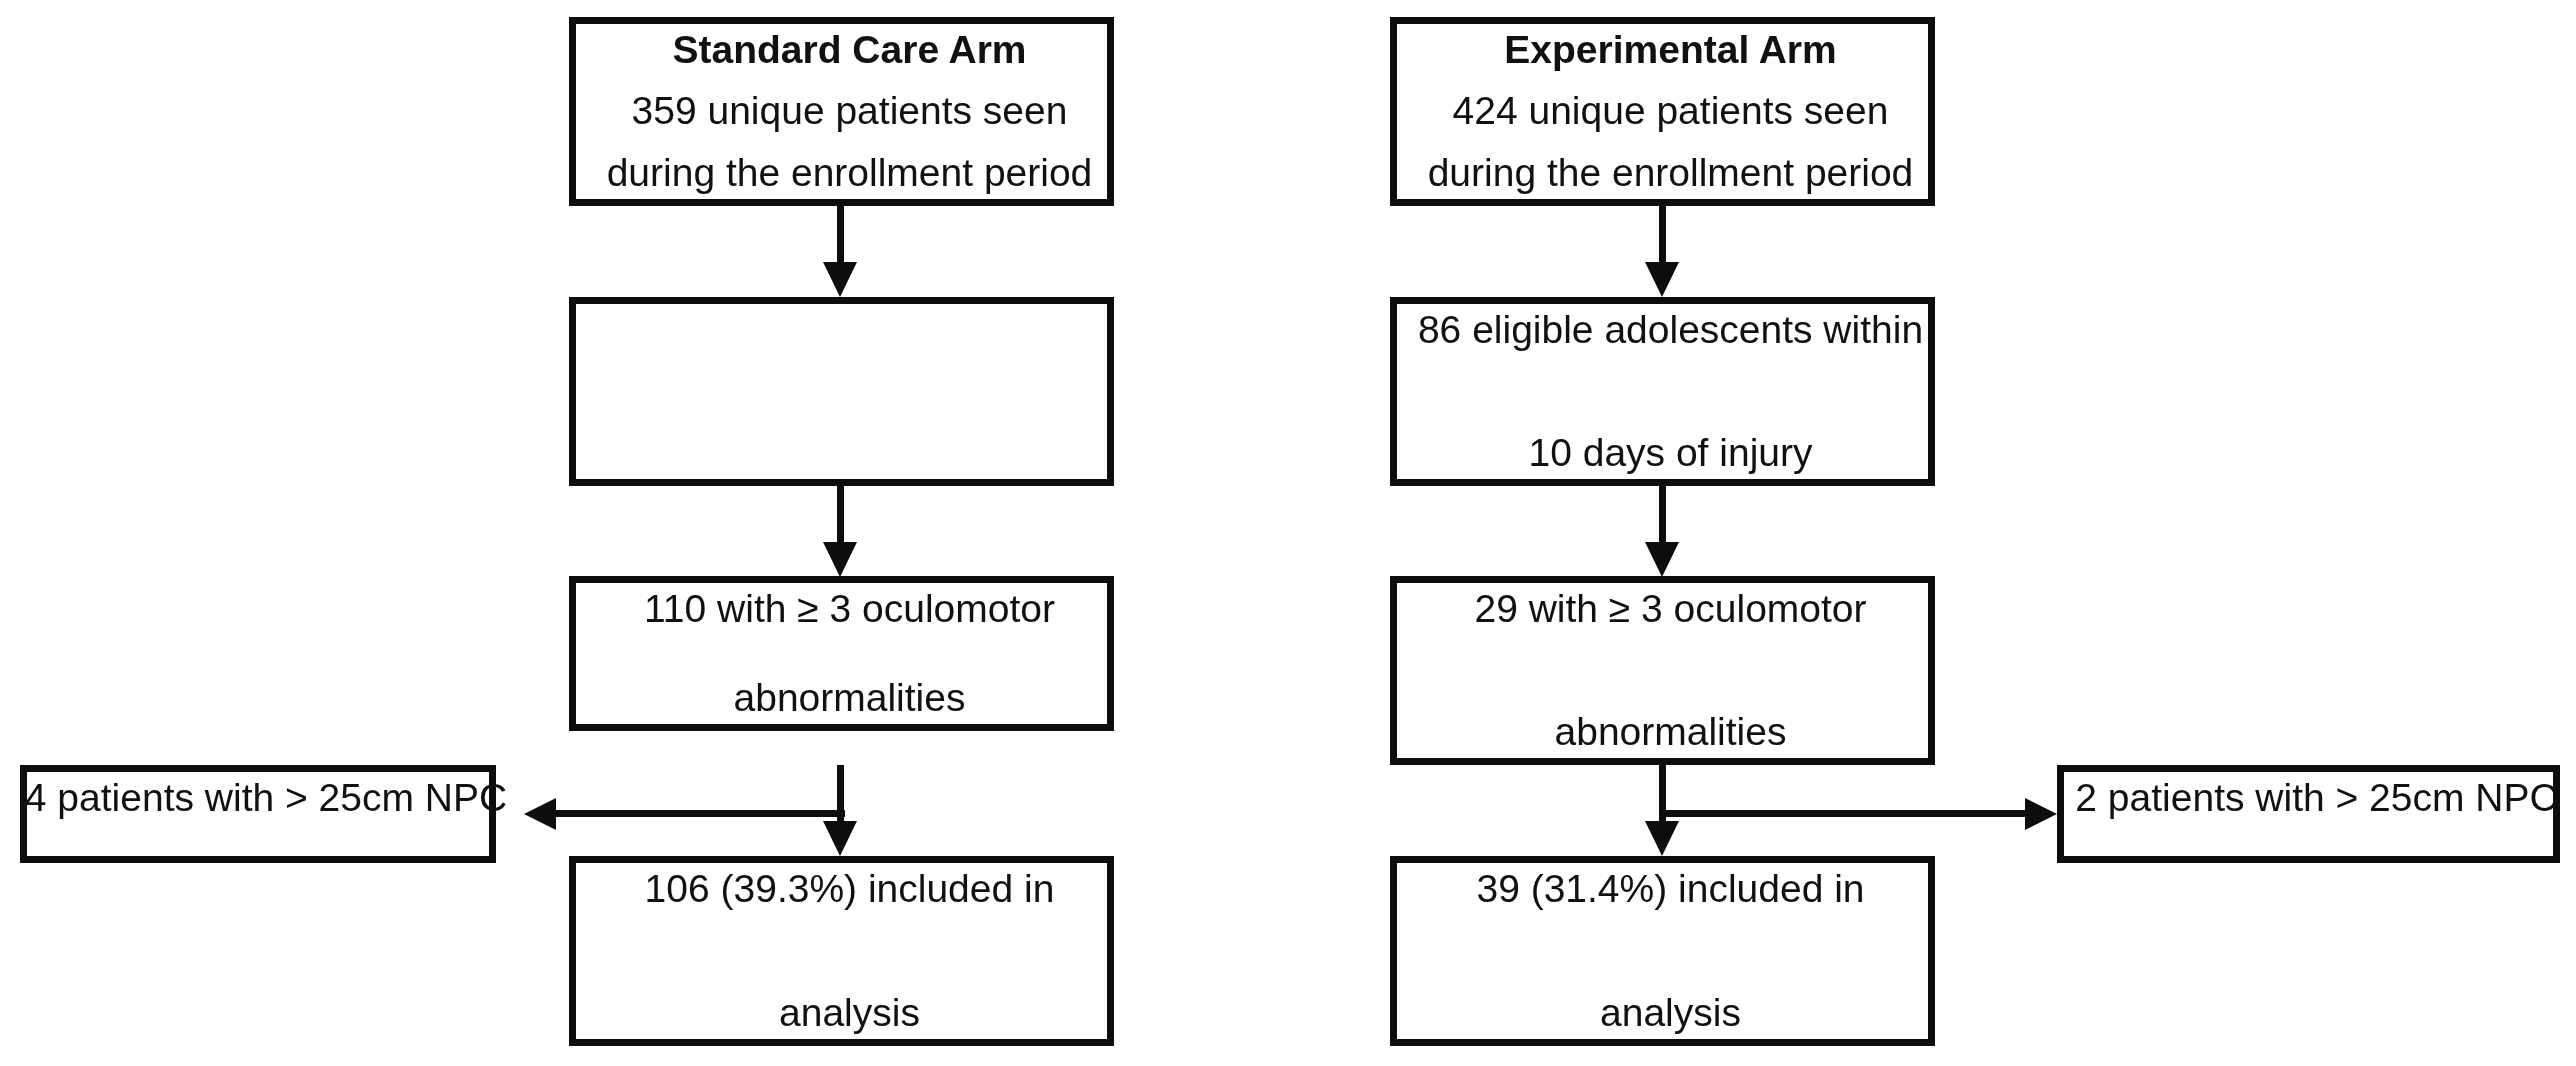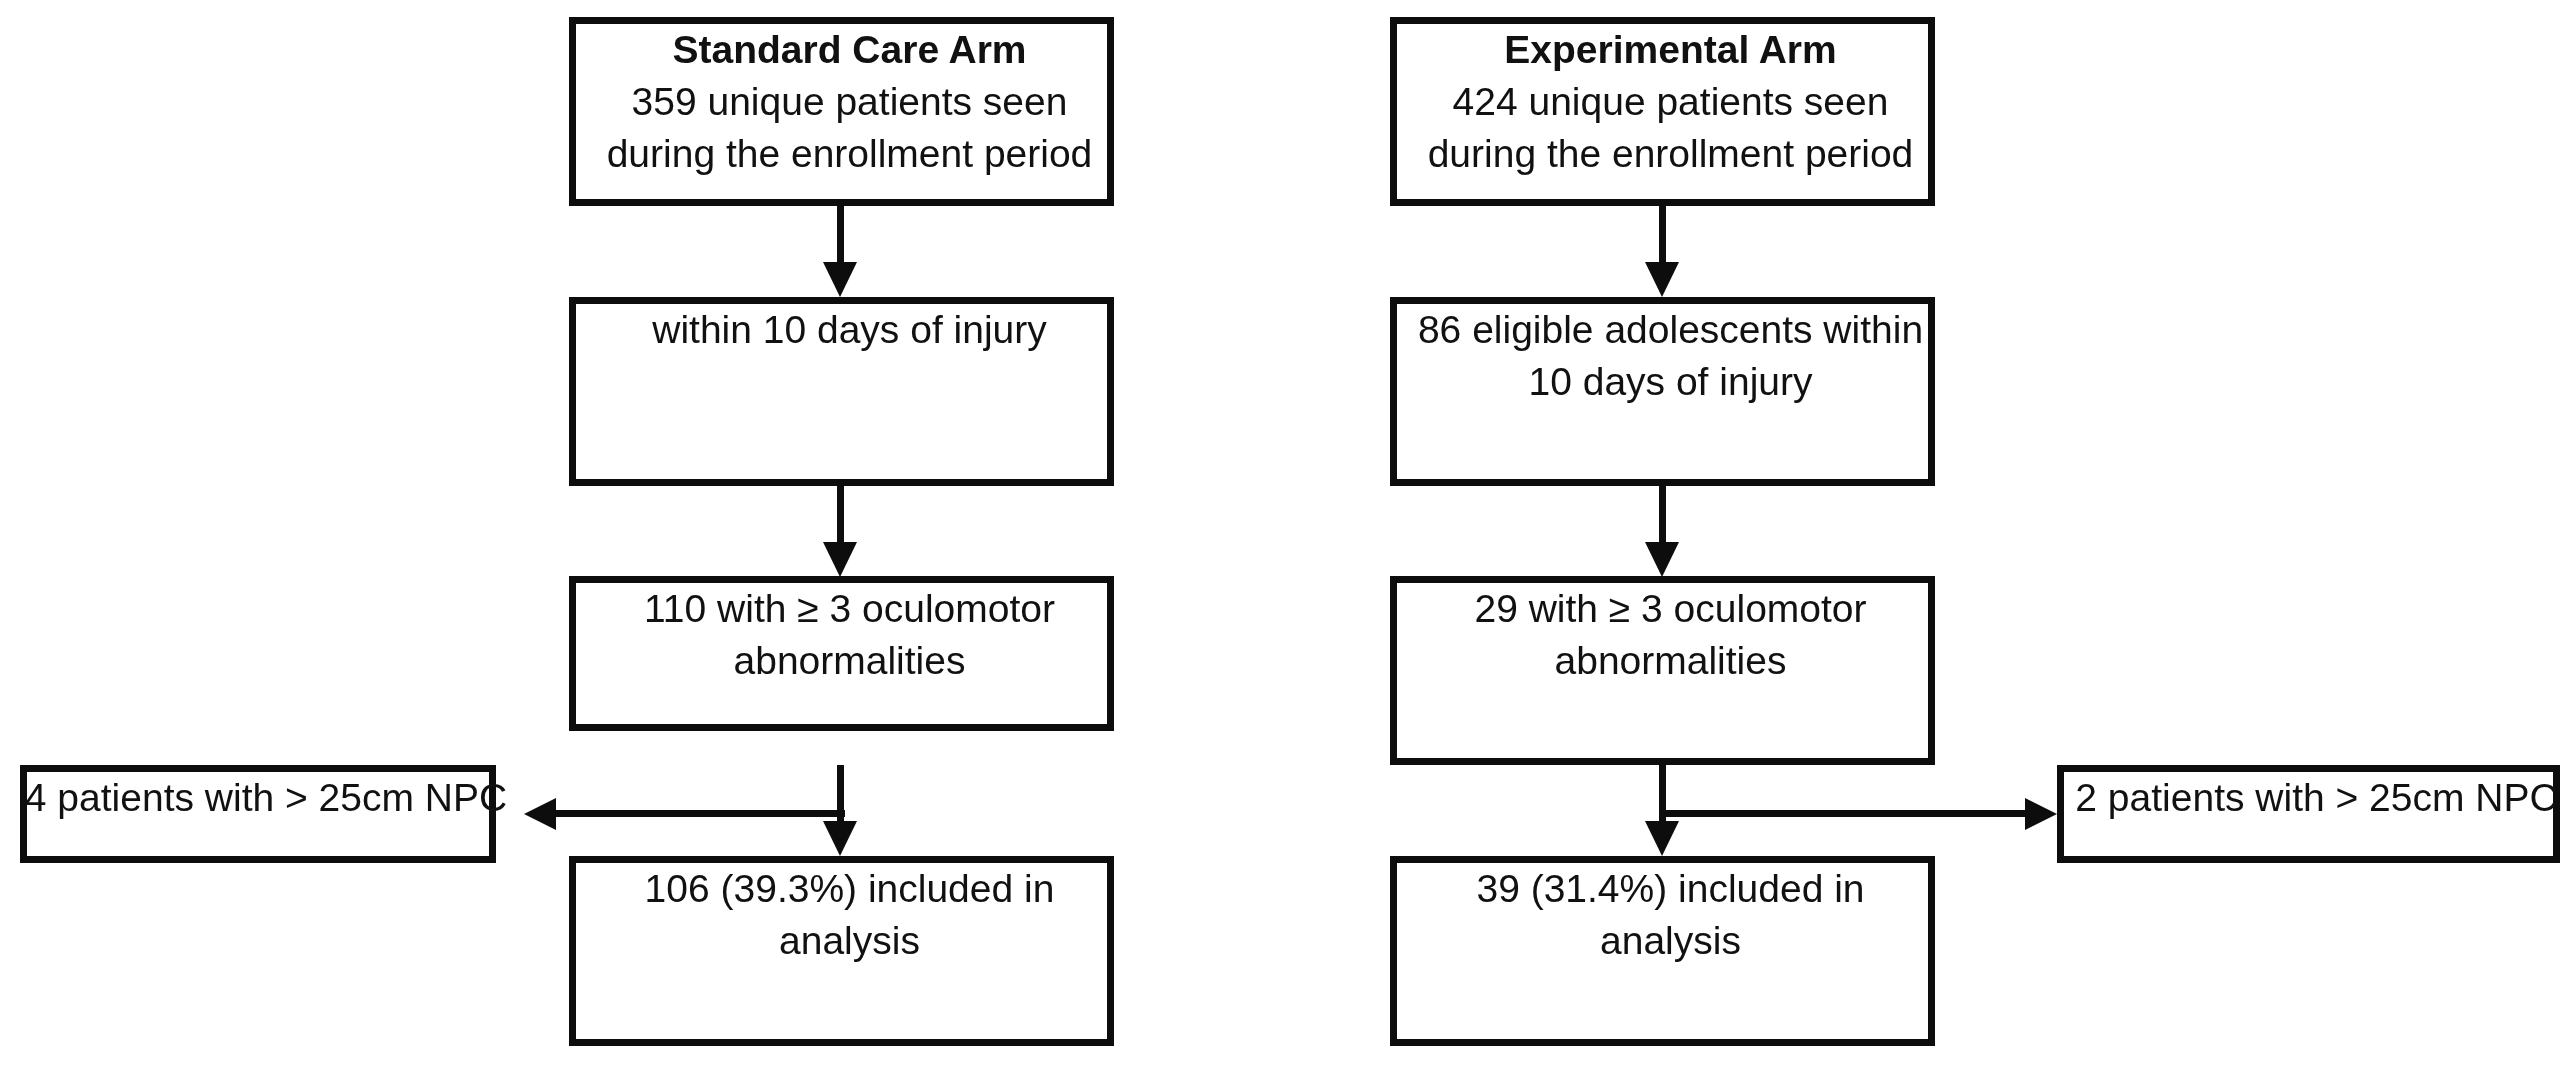--- a/index.html
+++ b/index.html
@@ -19,7 +19,7 @@
     display: flex;
     flex-direction: column;
     align-items: center;
-    justify-content: flex-start;
+    justify-content: space-between;
     text-align: center;
     font-size: 39px;
     line-height: 52px;

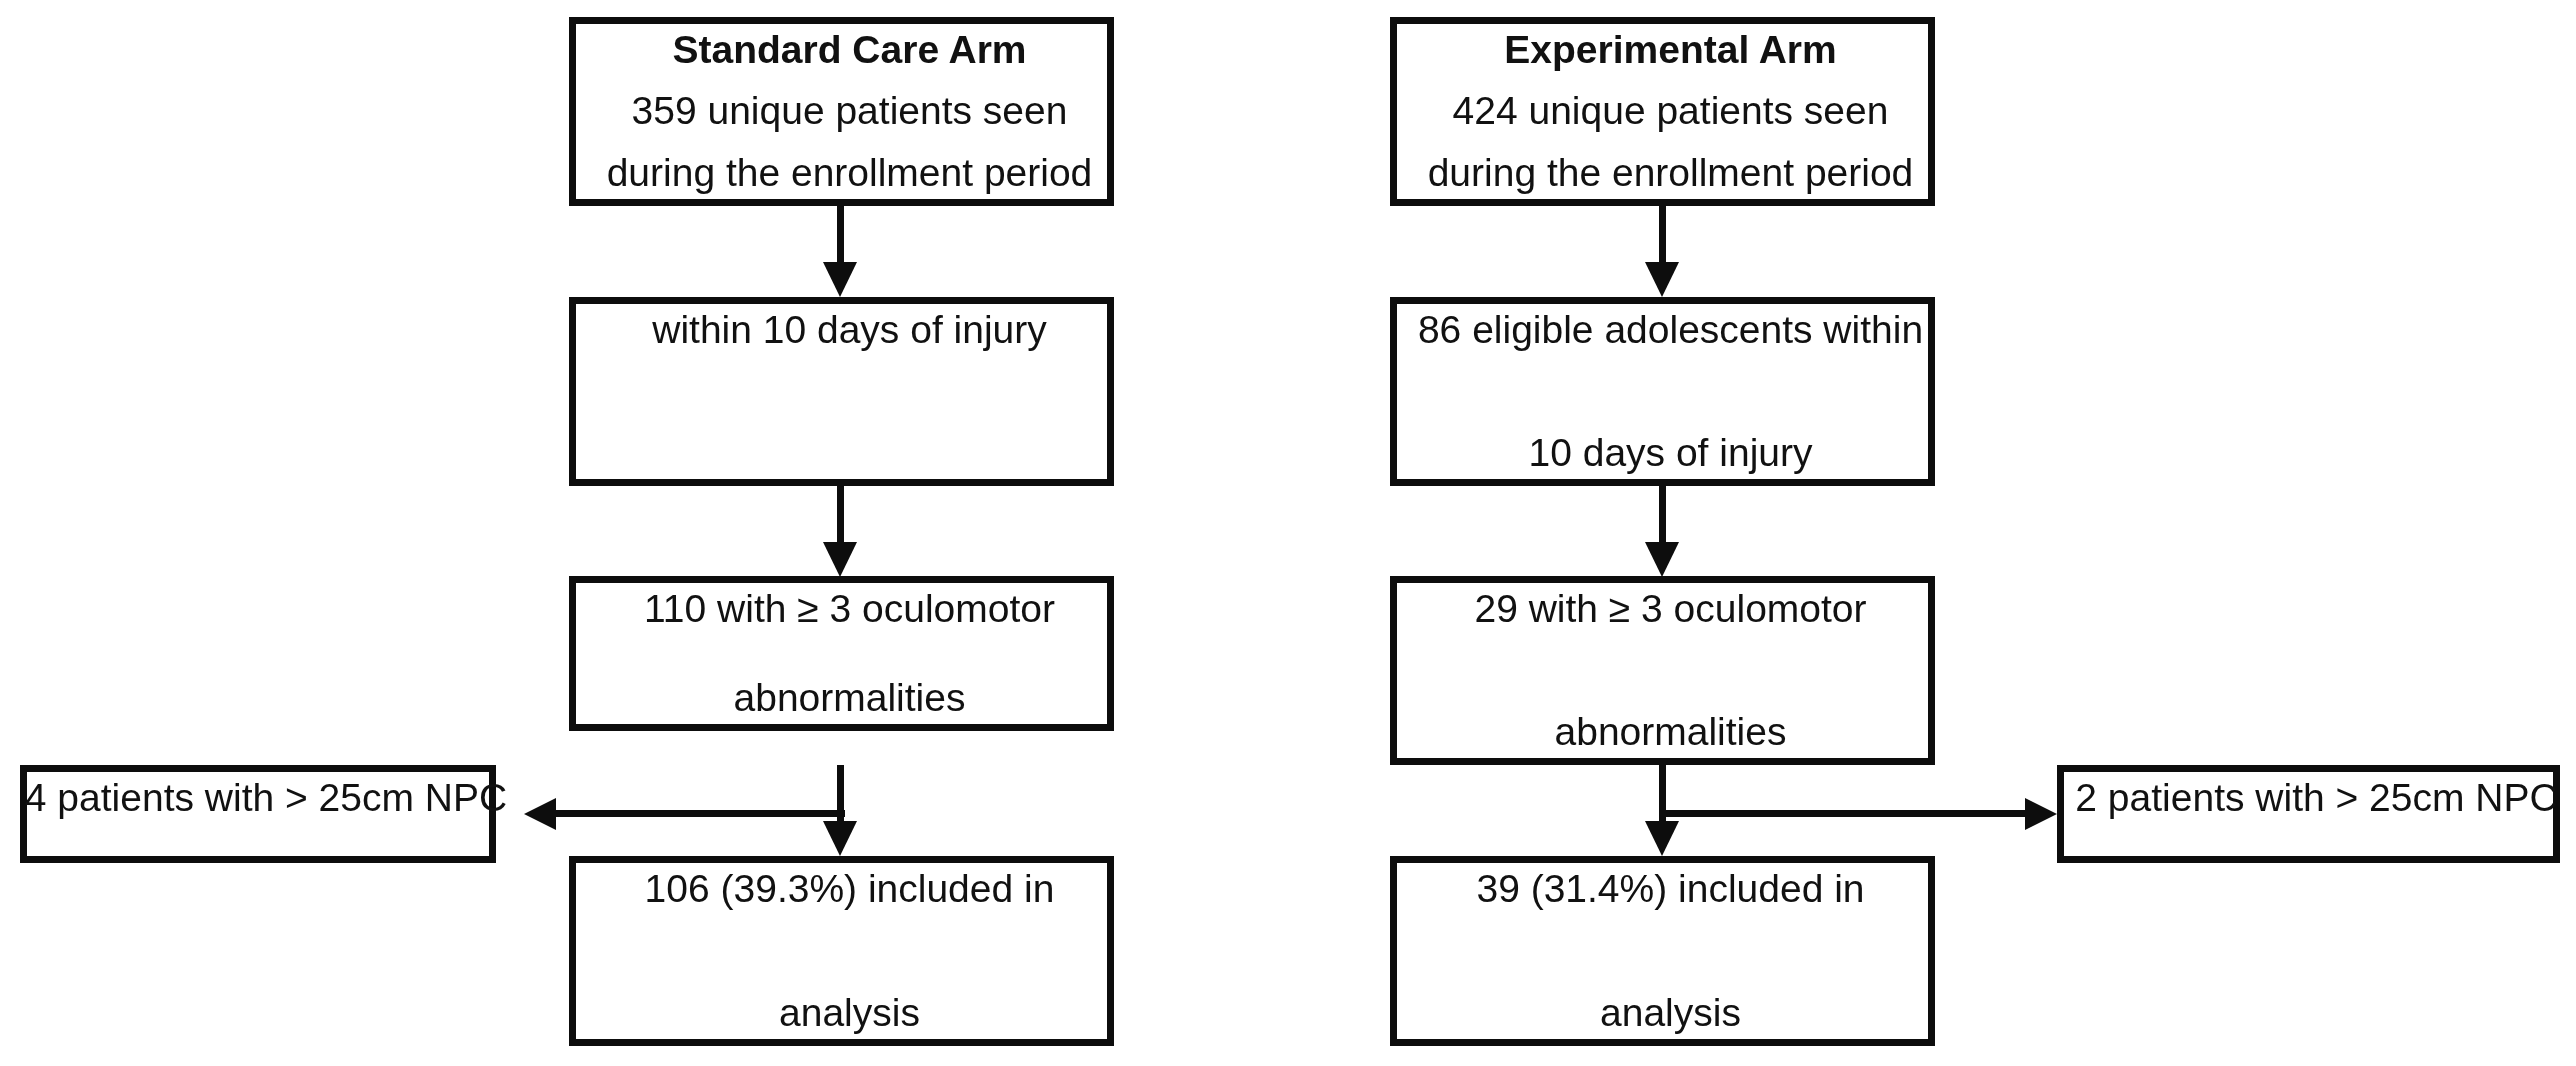--- a/index.html
+++ b/index.html
@@ -62,7 +62,6 @@
   <div class="arrow-down" style="left:823px; top:262px"></div>
 
   <div class="node" style="left:569px; top:297px; width:545px; height:189px">
-    <span class="line">within 10 days of injury</span>
   </div>
 
   <div class="vline" style="left:837px; top:486px; width:7.2px; height:59px"></div>

